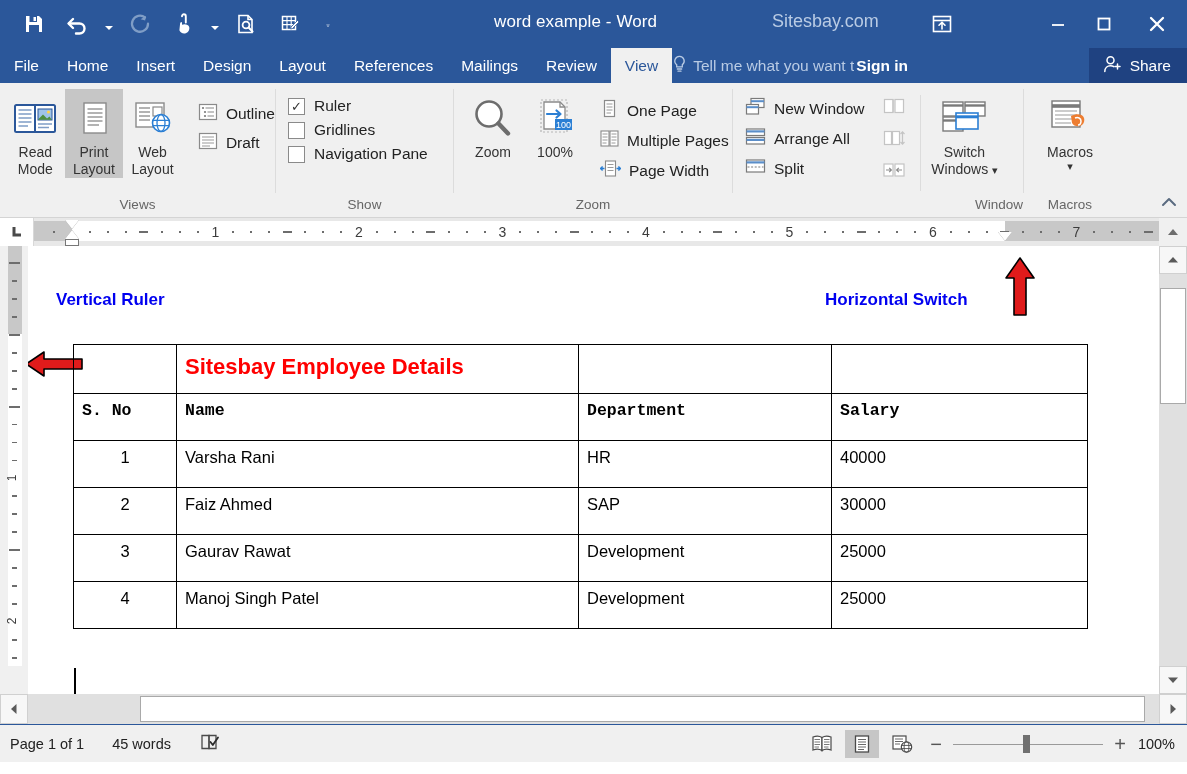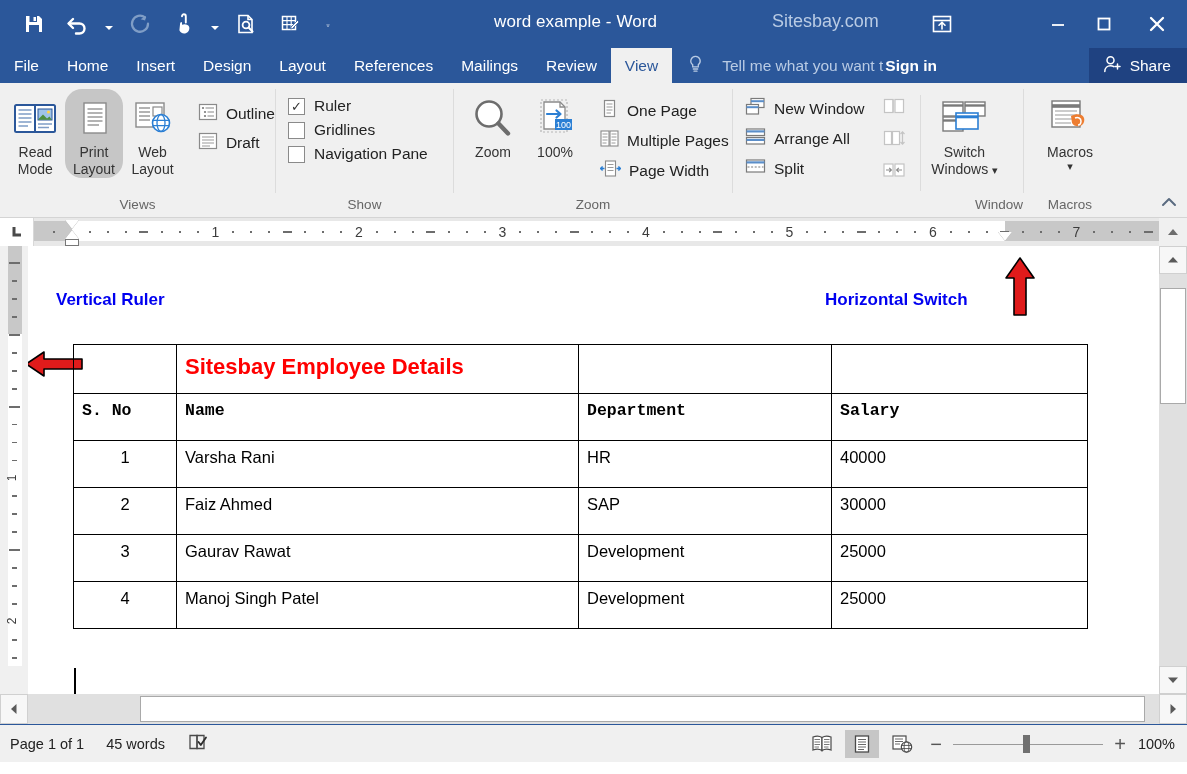--- a/index.html
+++ b/index.html
@@ -53,7 +53,7 @@
   }
   .tab.active { background:#f0f0f0; color:#2b579a; }
   .tellme {
-    display:flex; align-items:center; gap:19px; padding-left:16px;
+    display:flex; align-items:center; gap:6px; 
     color:#b9cbe4; font-size:15.5px; white-space:nowrap; max-width:230px; overflow:hidden;
   }
   .signin {

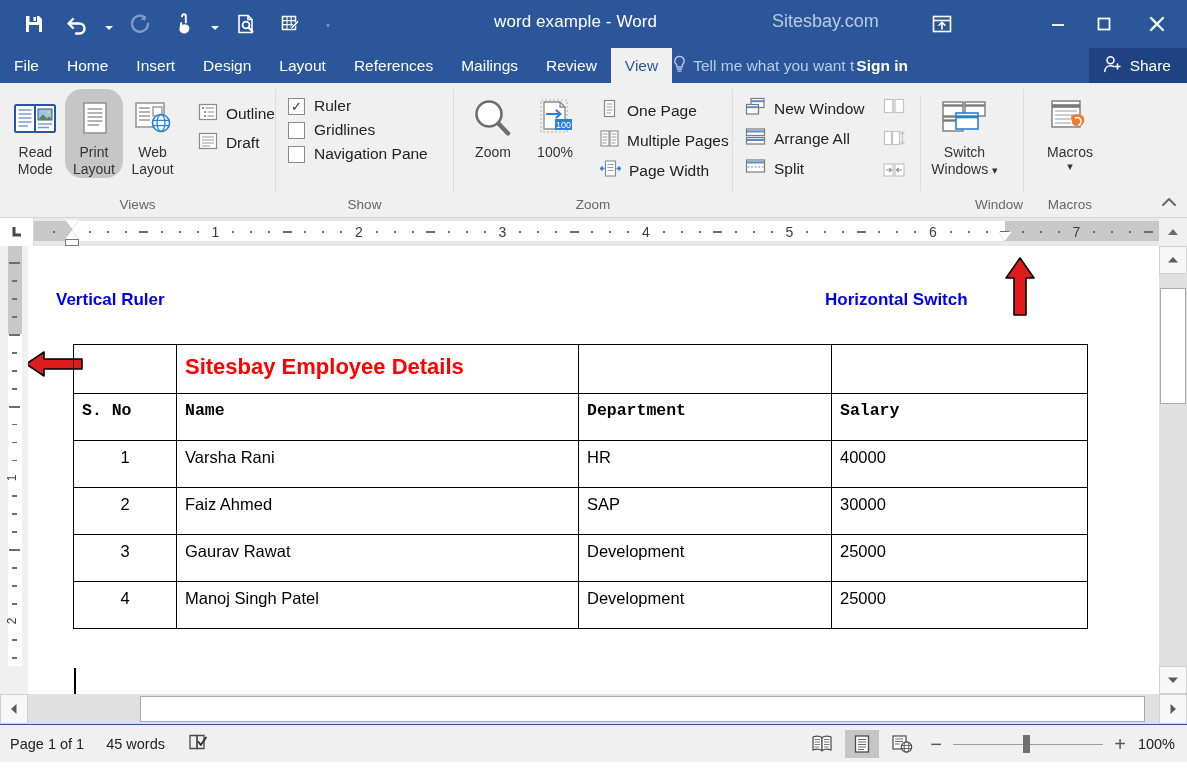--- a/index.html
+++ b/index.html
@@ -82,7 +82,7 @@
     width:62px; display:flex; flex-direction:column; align-items:center;
     padding-top:5px; font-size:14px; color:#333; line-height:17px; text-align:center;
   }
-  .bigbtn.sel { background:#c6c6c6;border-radius:17px; }
+  .bigbtn.sel { background:#c6c6c6; }
   .bigbtn .ico { height:50px; display:flex; align-items:center; justify-content:center; }
 
   .checkcol { padding:8px 0 0 12px; display:flex; flex-direction:column; gap:6px; }

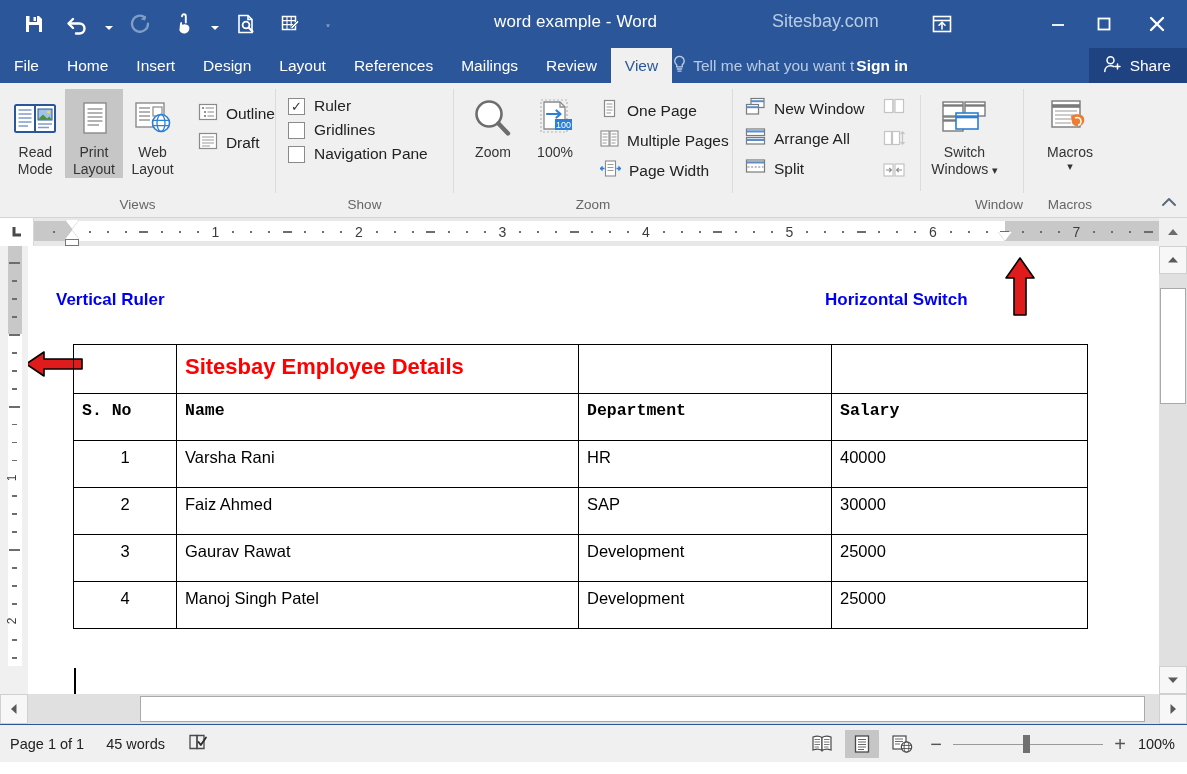--- a/index.html
+++ b/index.html
@@ -181,7 +181,7 @@
     position:relative; height:38px; width:1187px; background:#f0f0f0;
     border-top:1px solid #2b579a; display:flex; align-items:center;
   }
-  .st-left { display:flex; align-items:center; gap:22px; padding-left:10px; font-size:14.5px; color:#222; }
+  .st-left { display:flex; align-items:center; gap:28px; padding-left:10px; font-size:14.5px; color:#222; }
   .st-right { position:absolute; right:8px; top:0; height:38px; display:flex; align-items:center; gap:6px; }
   .view-btn { width:34px;height:28px;display:flex;align-items:center;justify-content:center; }
   .view-btn.sel { background:#c6c6c6; }

